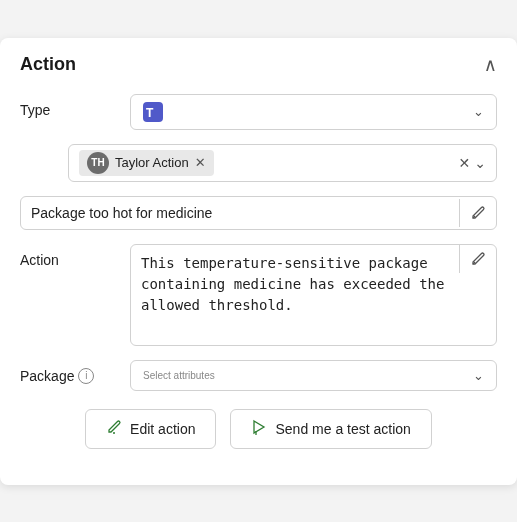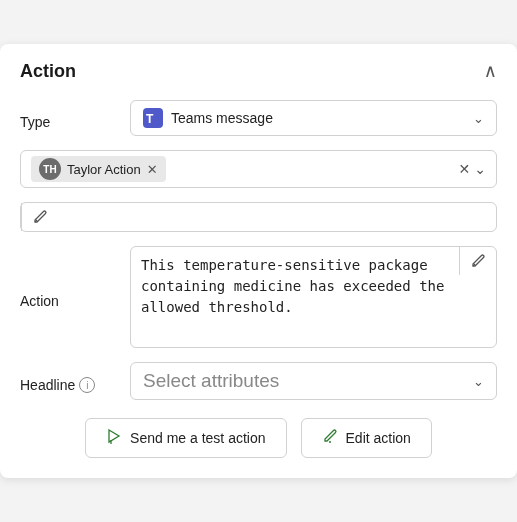--- a/index.html
+++ b/index.html
@@ -15,7 +15,7 @@
       background: #ffffff;
       border-radius: 8px;
       width: 517px;
-      padding: 16px 20px 20px 20px;
+      padding: 16px 20px 36px 20px;
       box-shadow: 0 2px 8px rgba(0,0,0,0.10);
     }
     .card-header {

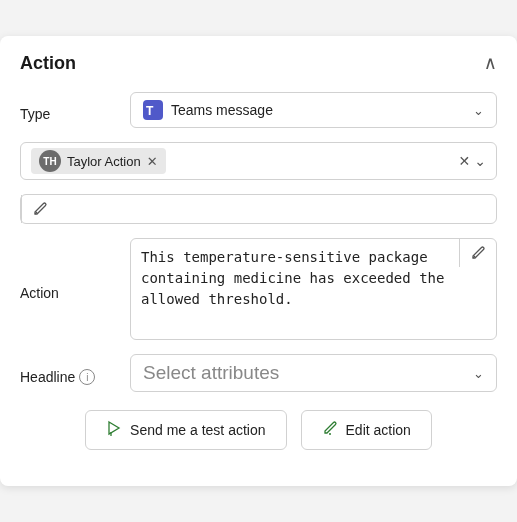--- a/index.html
+++ b/index.html
@@ -36,7 +36,7 @@
     }
     .form-row {
       display: flex;
-      align-items: center;
+      align-items: flex-start;
       margin-bottom: 14px;
     }
     .form-label {

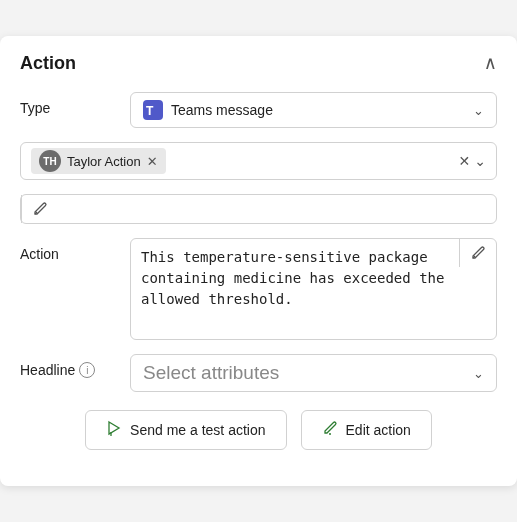--- a/index.html
+++ b/index.html
@@ -252,7 +252,6 @@
             <rect width="20" height="20" rx="4" fill="#5059C9"></rect>
             <text x="3" y="15" font-size="12" fill="white" font-family="Arial" font-weight="bold">T</text>
           </svg>
-          <span>Teams message</span>
         </div>
         <span class="chevron-down">⌄</span>
       </div>

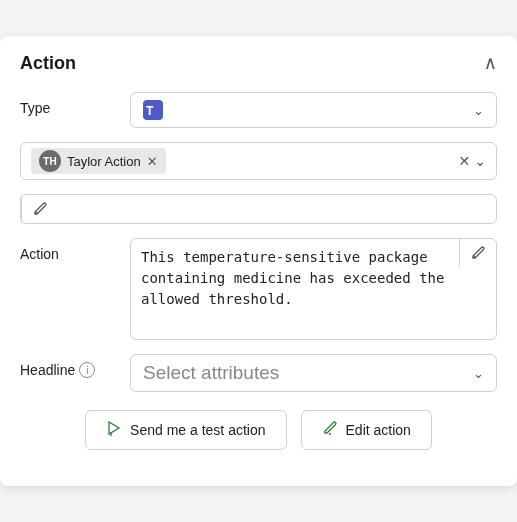--- a/index.html
+++ b/index.html
@@ -104,6 +104,7 @@
       padding: 5px 10px;
       background: #fff;
       gap: 6px;
+      margin-left: 48px;
     }
     .tag {
       display: flex;

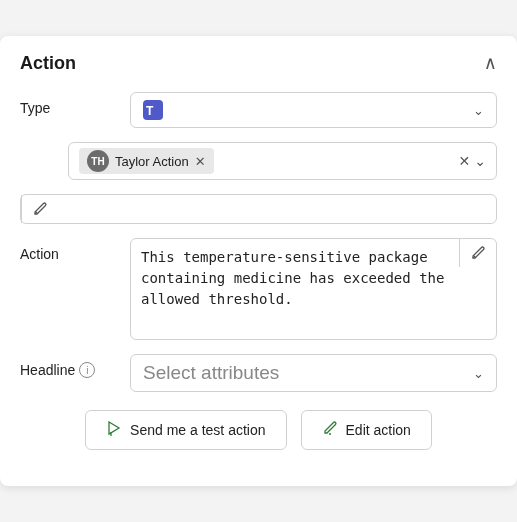--- a/index.html
+++ b/index.html
@@ -278,6 +278,7 @@
   <div class="form-row">
     <div class="form-control">
       <div class="input-with-icon">
+        <input type="text" value="Package too hot for medicine" style="">
         <div class="edit-icon-btn">
           <svg width="16" height="16" viewBox="0 0 16 16" fill="none" xmlns="http://www.w3.org/2000/svg">
             <path d="M11.5 2.5a1.414 1.414 0 0 1 2 2L5 13H3v-2L11.5 2.5z" stroke="#555" stroke-width="1.3" fill="none"></path>

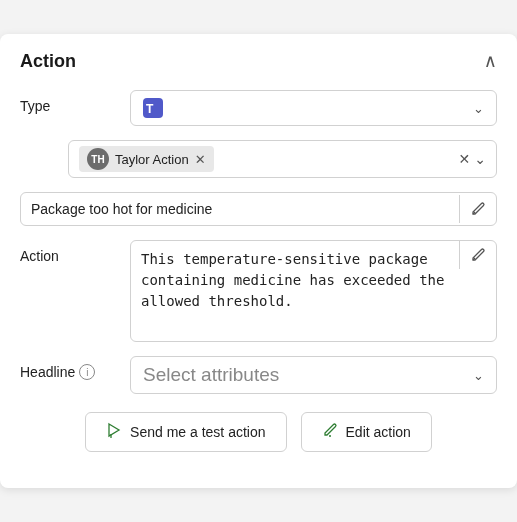--- a/index.html
+++ b/index.html
@@ -308,7 +308,7 @@
 
   <div class="form-row">
     <div class="form-label">
-      <span>Headline</span>
+      <span>Package</span>
       <span class="info-icon">i</span>
     </div>
     <div class="form-control">

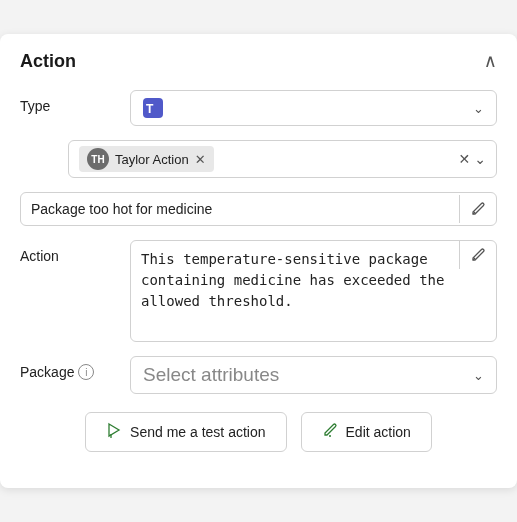--- a/index.html
+++ b/index.html
@@ -207,7 +207,7 @@
     
     .select-placeholder {
       color: #888;
-      font-size: 19px;
+      font-size: 10px;
     }
     
     .footer-btns {

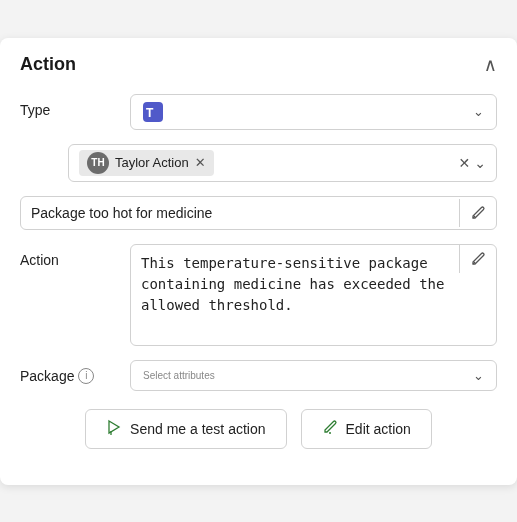--- a/index.html
+++ b/index.html
@@ -325,21 +325,21 @@
     <button class="btn">
       <span class="btn-icon">
         <svg width="16" height="16" viewBox="0 0 16 16" fill="none" xmlns="http://www.w3.org/2000/svg">
+          <path d="M11.5 2.5a1.414 1.414 0 0 1 2 2L5 13H3v-2L11.5 2.5z" stroke="#2e7d32" stroke-width="1.3" fill="none"></path>
+          <circle cx="8" cy="14" r="1" fill="#2e7d32"></circle>
+        </svg>
+      </span>
+      <span>Edit action</span>
+    </button>
+    <button class="btn">
+      <span class="btn-icon">
+        <svg width="16" height="16" viewBox="0 0 16 16" fill="none" xmlns="http://www.w3.org/2000/svg">
           <polygon points="3,2 13,8 3,14" stroke="#2e7d32" stroke-width="1.3" fill="none"></polygon>
           <line x1="5" y1="12" x2="5" y2="16" stroke="#2e7d32" stroke-width="1.3"></line>
         </svg>
       </span>
       <span>Send me a test action</span>
     </button>
-    <button class="btn">
-      <span class="btn-icon">
-        <svg width="16" height="16" viewBox="0 0 16 16" fill="none" xmlns="http://www.w3.org/2000/svg">
-          <path d="M11.5 2.5a1.414 1.414 0 0 1 2 2L5 13H3v-2L11.5 2.5z" stroke="#2e7d32" stroke-width="1.3" fill="none"></path>
-          <circle cx="8" cy="14" r="1" fill="#2e7d32"></circle>
-        </svg>
-      </span>
-      <span>Edit action</span>
-    </button>
   </div>
 </div>
 

